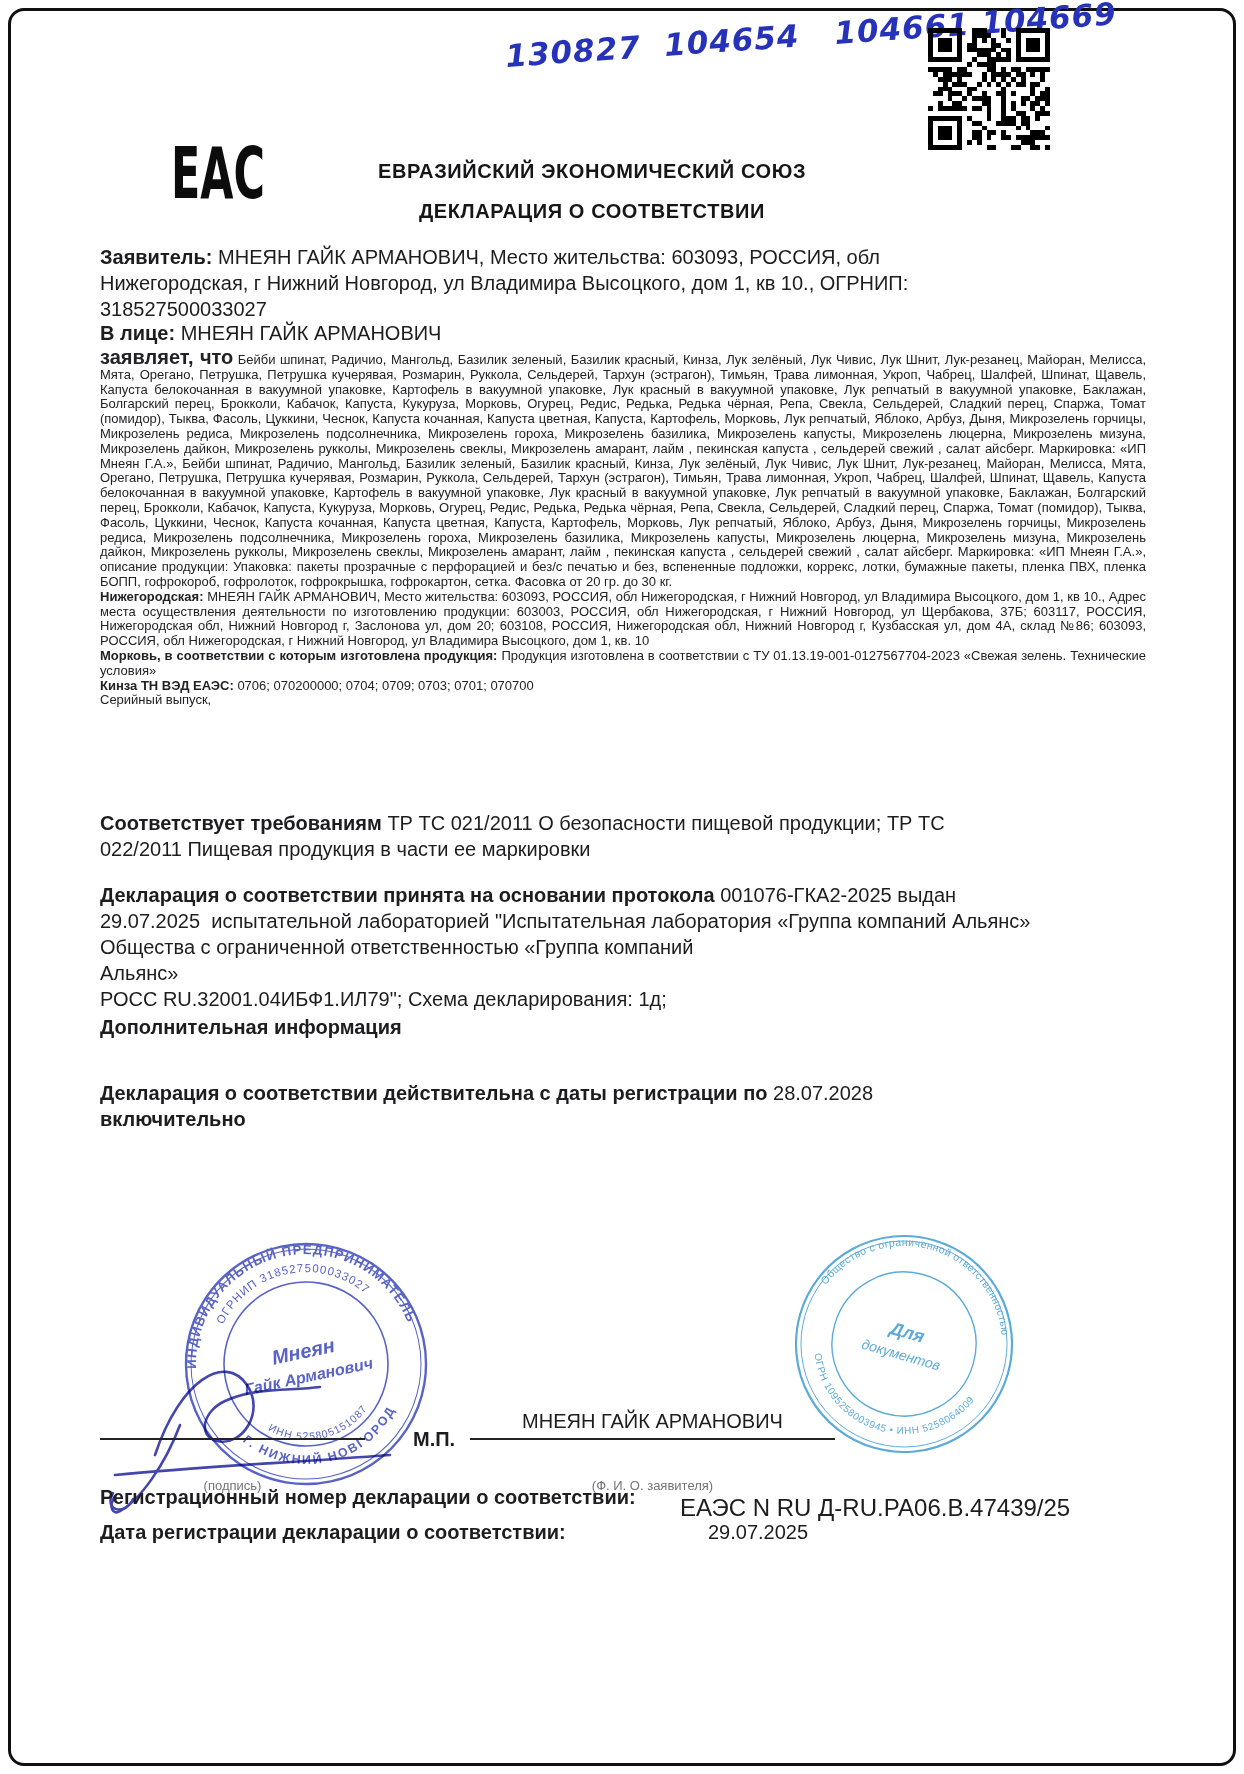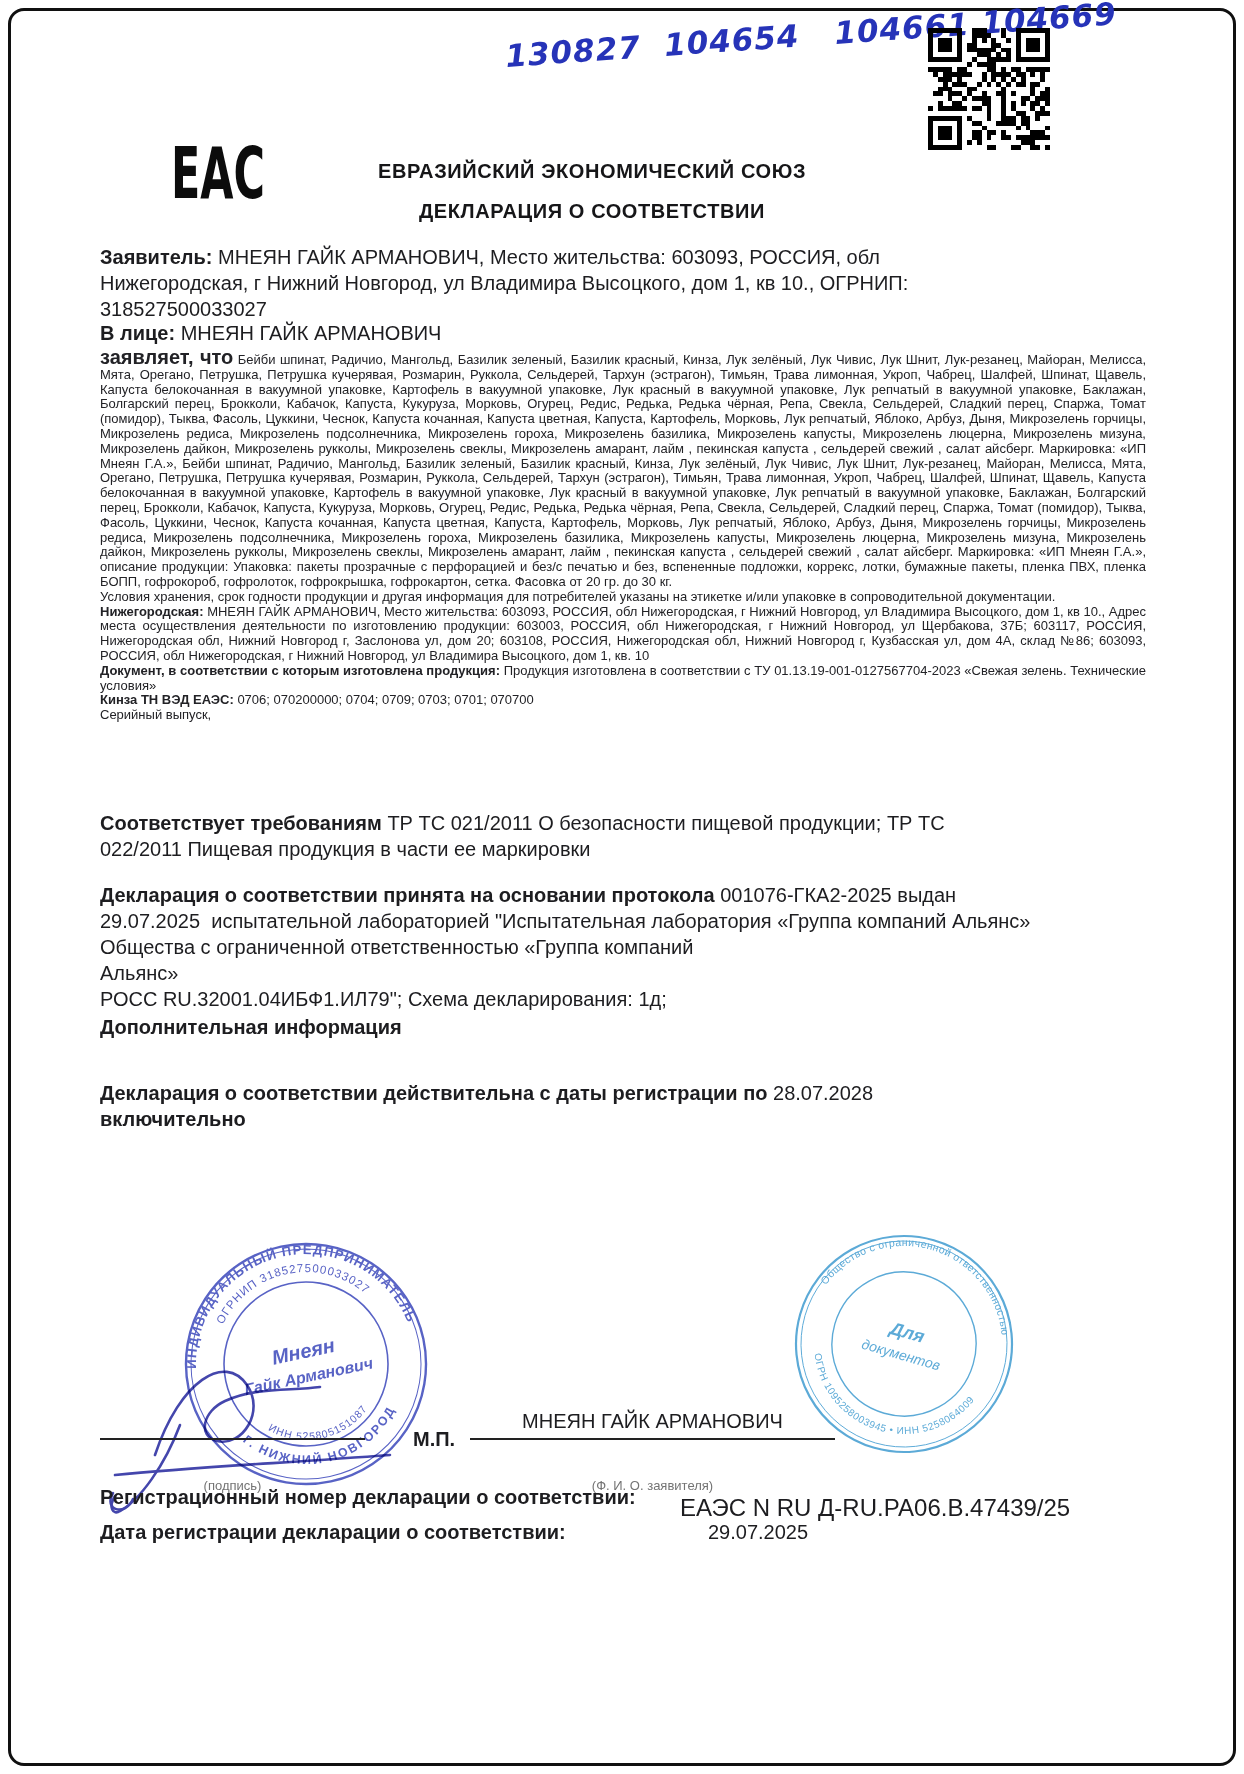--- a/index.html
+++ b/index.html
@@ -397,7 +397,6 @@
       <span class="lead-big">заявляет, что</span>
       <span>Бейби шпинат, Радичио, Мангольд, Базилик зеленый, Базилик красный, Кинза, Лук зелёный, Лук Чивис, Лук Шнит, Лук-резанец, Майоран, Мелисса, Мята, Орегано, Петрушка, Петрушка кучерявая, Розмарин, Руккола, Сельдерей, Тархун (эстрагон), Тимьян, Трава лимонная, Укроп, Чабрец, Шалфей, Шпинат, Щавель, Капуста белокочанная в вакуумной упаковке, Картофель в вакуумной упаковке, Лук красный в вакуумной упаковке, Лук репчатый в вакуумной упаковке, Баклажан, Болгарский перец, Брокколи, Кабачок, Капуста, Кукуруза, Морковь, Огурец, Редис, Редька, Редька чёрная, Репа, Свекла, Сельдерей, Сладкий перец, Спаржа, Томат (помидор), Тыква, Фасоль, Цуккини, Чеснок, Капуста кочанная, Капуста цветная, Капуста, Картофель, Морковь, Лук репчатый, Яблоко, Арбуз, Дыня, Микрозелень горчицы, Микрозелень редиса, Микрозелень подсолнечника, Микрозелень гороха, Микрозелень базилика, Микрозелень капусты, Микрозелень люцерна, Микрозелень мизуна, Микрозелень дайкон, Микрозелень рукколы, Микрозелень свеклы, Микрозелень амарант, лайм , пекинская капуста , сельдерей свежий , салат айсберг. Маркировка: «ИП Мнеян Г.А.», Бейби шпинат, Радичио, Мангольд, Базилик зеленый, Базилик красный, Кинза, Лук зелёный, Лук Чивис, Лук Шнит, Лук-резанец, Майоран, Мелисса, Мята, Орегано, Петрушка, Петрушка кучерявая, Розмарин, Руккола, Сельдерей, Тархун (эстрагон), Тимьян, Трава лимонная, Укроп, Чабрец, Шалфей, Шпинат, Щавель, Капуста белокочанная в вакуумной упаковке, Картофель в вакуумной упаковке, Лук красный в вакуумной упаковке, Лук репчатый в вакуумной упаковке, Баклажан, Болгарский перец, Брокколи, Кабачок, Капуста, Кукуруза, Морковь, Огурец, Редис, Редька, Редька чёрная, Репа, Свекла, Сельдерей, Сладкий перец, Спаржа, Томат (помидор), Тыква, Фасоль, Цуккини, Чеснок, Капуста кочанная, Капуста цветная, Капуста, Картофель, Морковь, Лук репчатый, Яблоко, Арбуз, Дыня, Микрозелень горчицы, Микрозелень редиса, Микрозелень подсолнечника, Микрозелень гороха, Микрозелень базилика, Микрозелень капусты, Микрозелень люцерна, Микрозелень мизуна, Микрозелень дайкон, Микрозелень рукколы, Микрозелень свеклы, Микрозелень амарант, лайм , пекинская капуста , сельдерей свежий , салат айсберг. Маркировка: «ИП Мнеян Г.А.», описание продукции: Упаковка: пакеты прозрачные с перфорацией и без/с печатью и без, вспененные подложки, коррекс, лотки, бумажные пакеты, пленка ПВХ, пленка БОПП, гофрокороб, гофролоток, гофрокрышка, гофрокартон, сетка. Фасовка от 20 гр. до 30 кг.</span>
     </p>
-    <p>Условия хранения, срок годности продукции и другая информация для потребителей указаны на этикетке и/или упаковке в сопроводительной документации.</p>
     <p>
       <span class="b">Нижегородская:</span>
       <span>МНЕЯН ГАЙК АРМАНОВИЧ, Место жительства: 603093, РОССИЯ, обл Нижегородская, г Нижний Новгород, ул Владимира Высоцкого, дом 1, кв 10., Адрес места осуществления деятельности по изготовлению продукции: 603003, РОССИЯ, обл Нижегородская, г Нижний Новгород, ул Щербакова, 37Б; 603117, РОССИЯ, Нижегородская обл, Нижний Новгород г, Заслонова ул, дом 20; 603108, РОССИЯ, Нижегородская обл, Нижний Новгород г, Кузбасская ул, дом 4А, склад №86; 603093, РОССИЯ, обл Нижегородская, г Нижний Новгород, ул Владимира Высоцкого, дом 1, кв. 10</span>

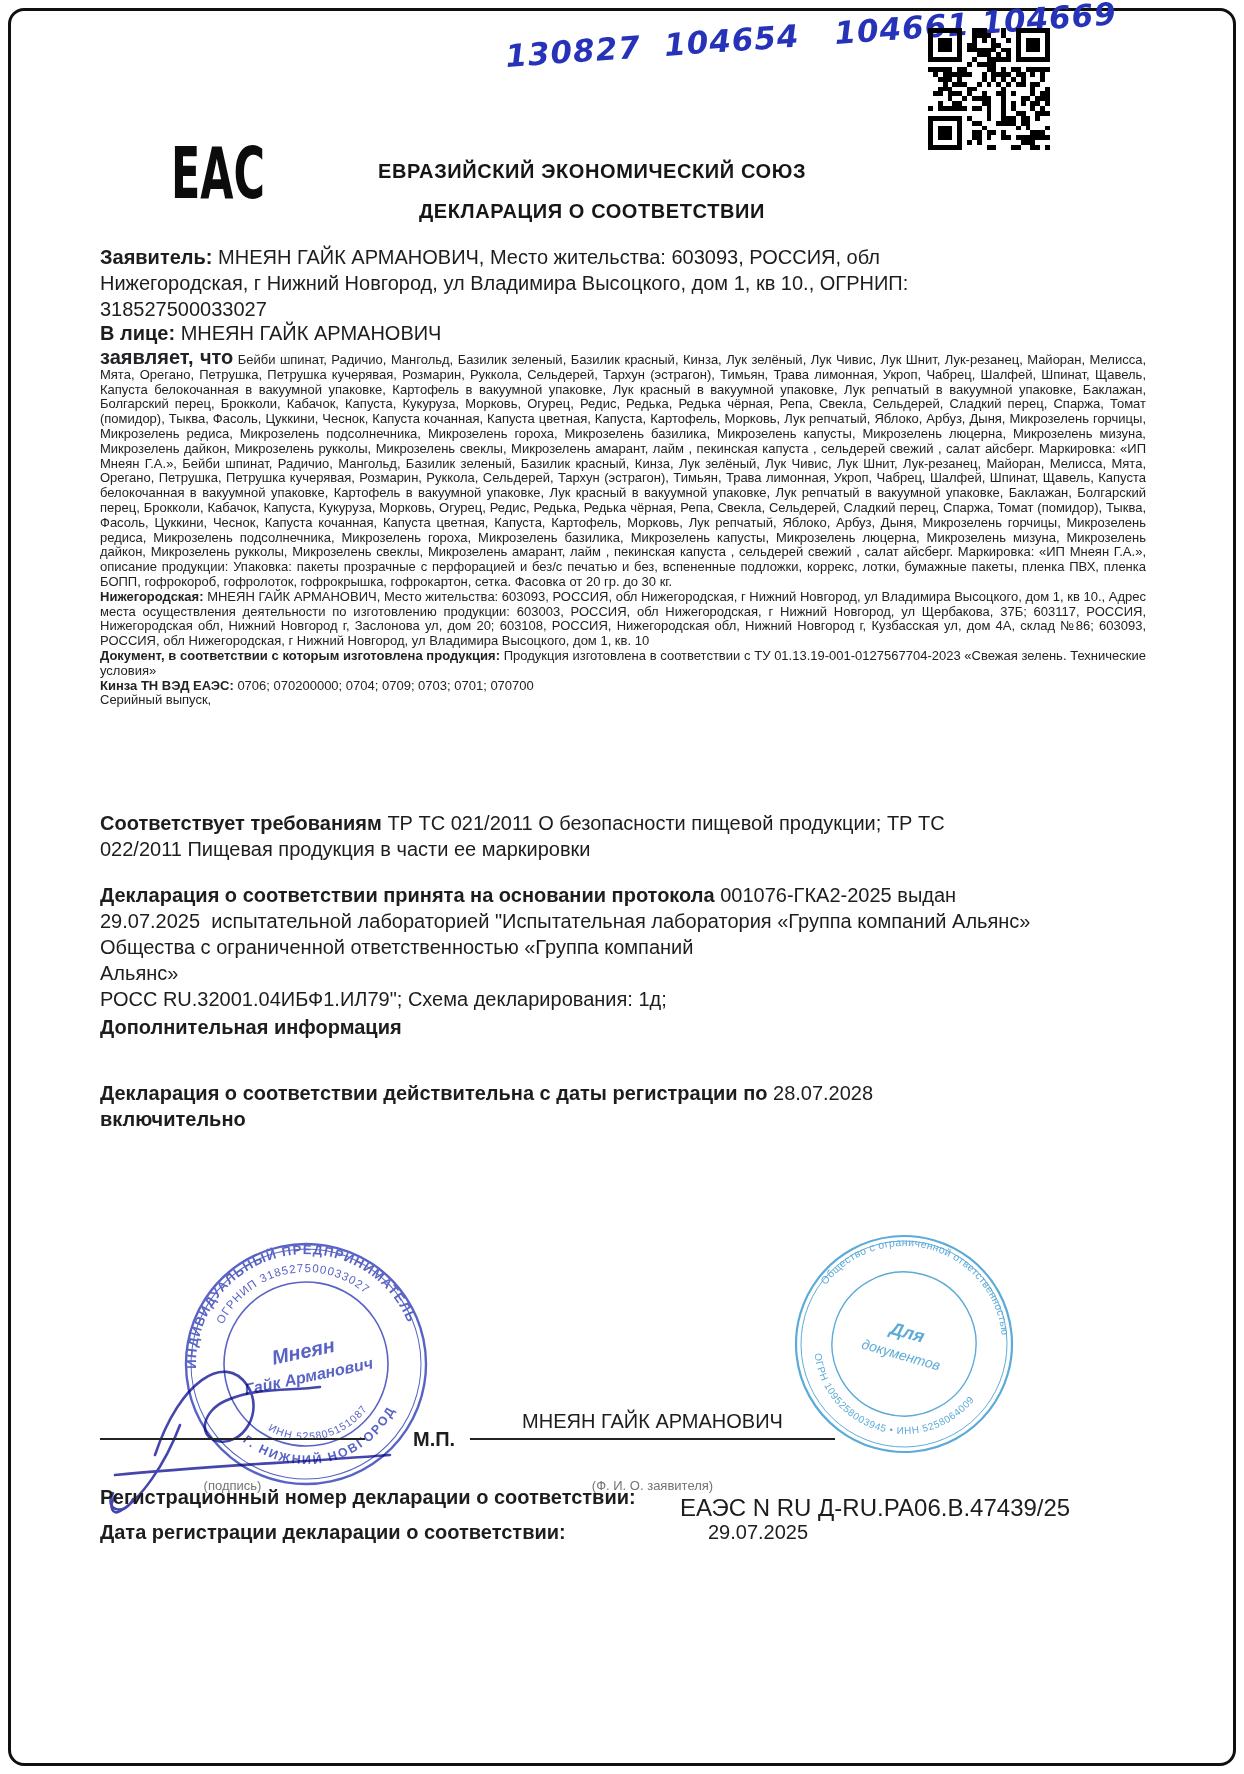--- a/index.html
+++ b/index.html
@@ -402,7 +402,7 @@
       <span>МНЕЯН ГАЙК АРМАНОВИЧ, Место жительства: 603093, РОССИЯ, обл Нижегородская, г Нижний Новгород, ул Владимира Высоцкого, дом 1, кв 10., Адрес места осуществления деятельности по изготовлению продукции: 603003, РОССИЯ, обл Нижегородская, г Нижний Новгород, ул Щербакова, 37Б; 603117, РОССИЯ, Нижегородская обл, Нижний Новгород г, Заслонова ул, дом 20; 603108, РОССИЯ, Нижегородская обл, Нижний Новгород г, Кузбасская ул, дом 4А, склад №86; 603093, РОССИЯ, обл Нижегородская, г Нижний Новгород, ул Владимира Высоцкого, дом 1, кв. 10</span>
     </p>
     <p>
-      <span class="b">Документ, в соответствии с которым изготовлена продукция:</span>
+      <span class="b">Морковь, в соответствии с которым изготовлена продукция:</span>
       <span>Продукция изготовлена в соответствии с ТУ 01.13.19-001-0127567704-2023 «Свежая зелень. Технические условия»</span>
     </p>
     <p>

